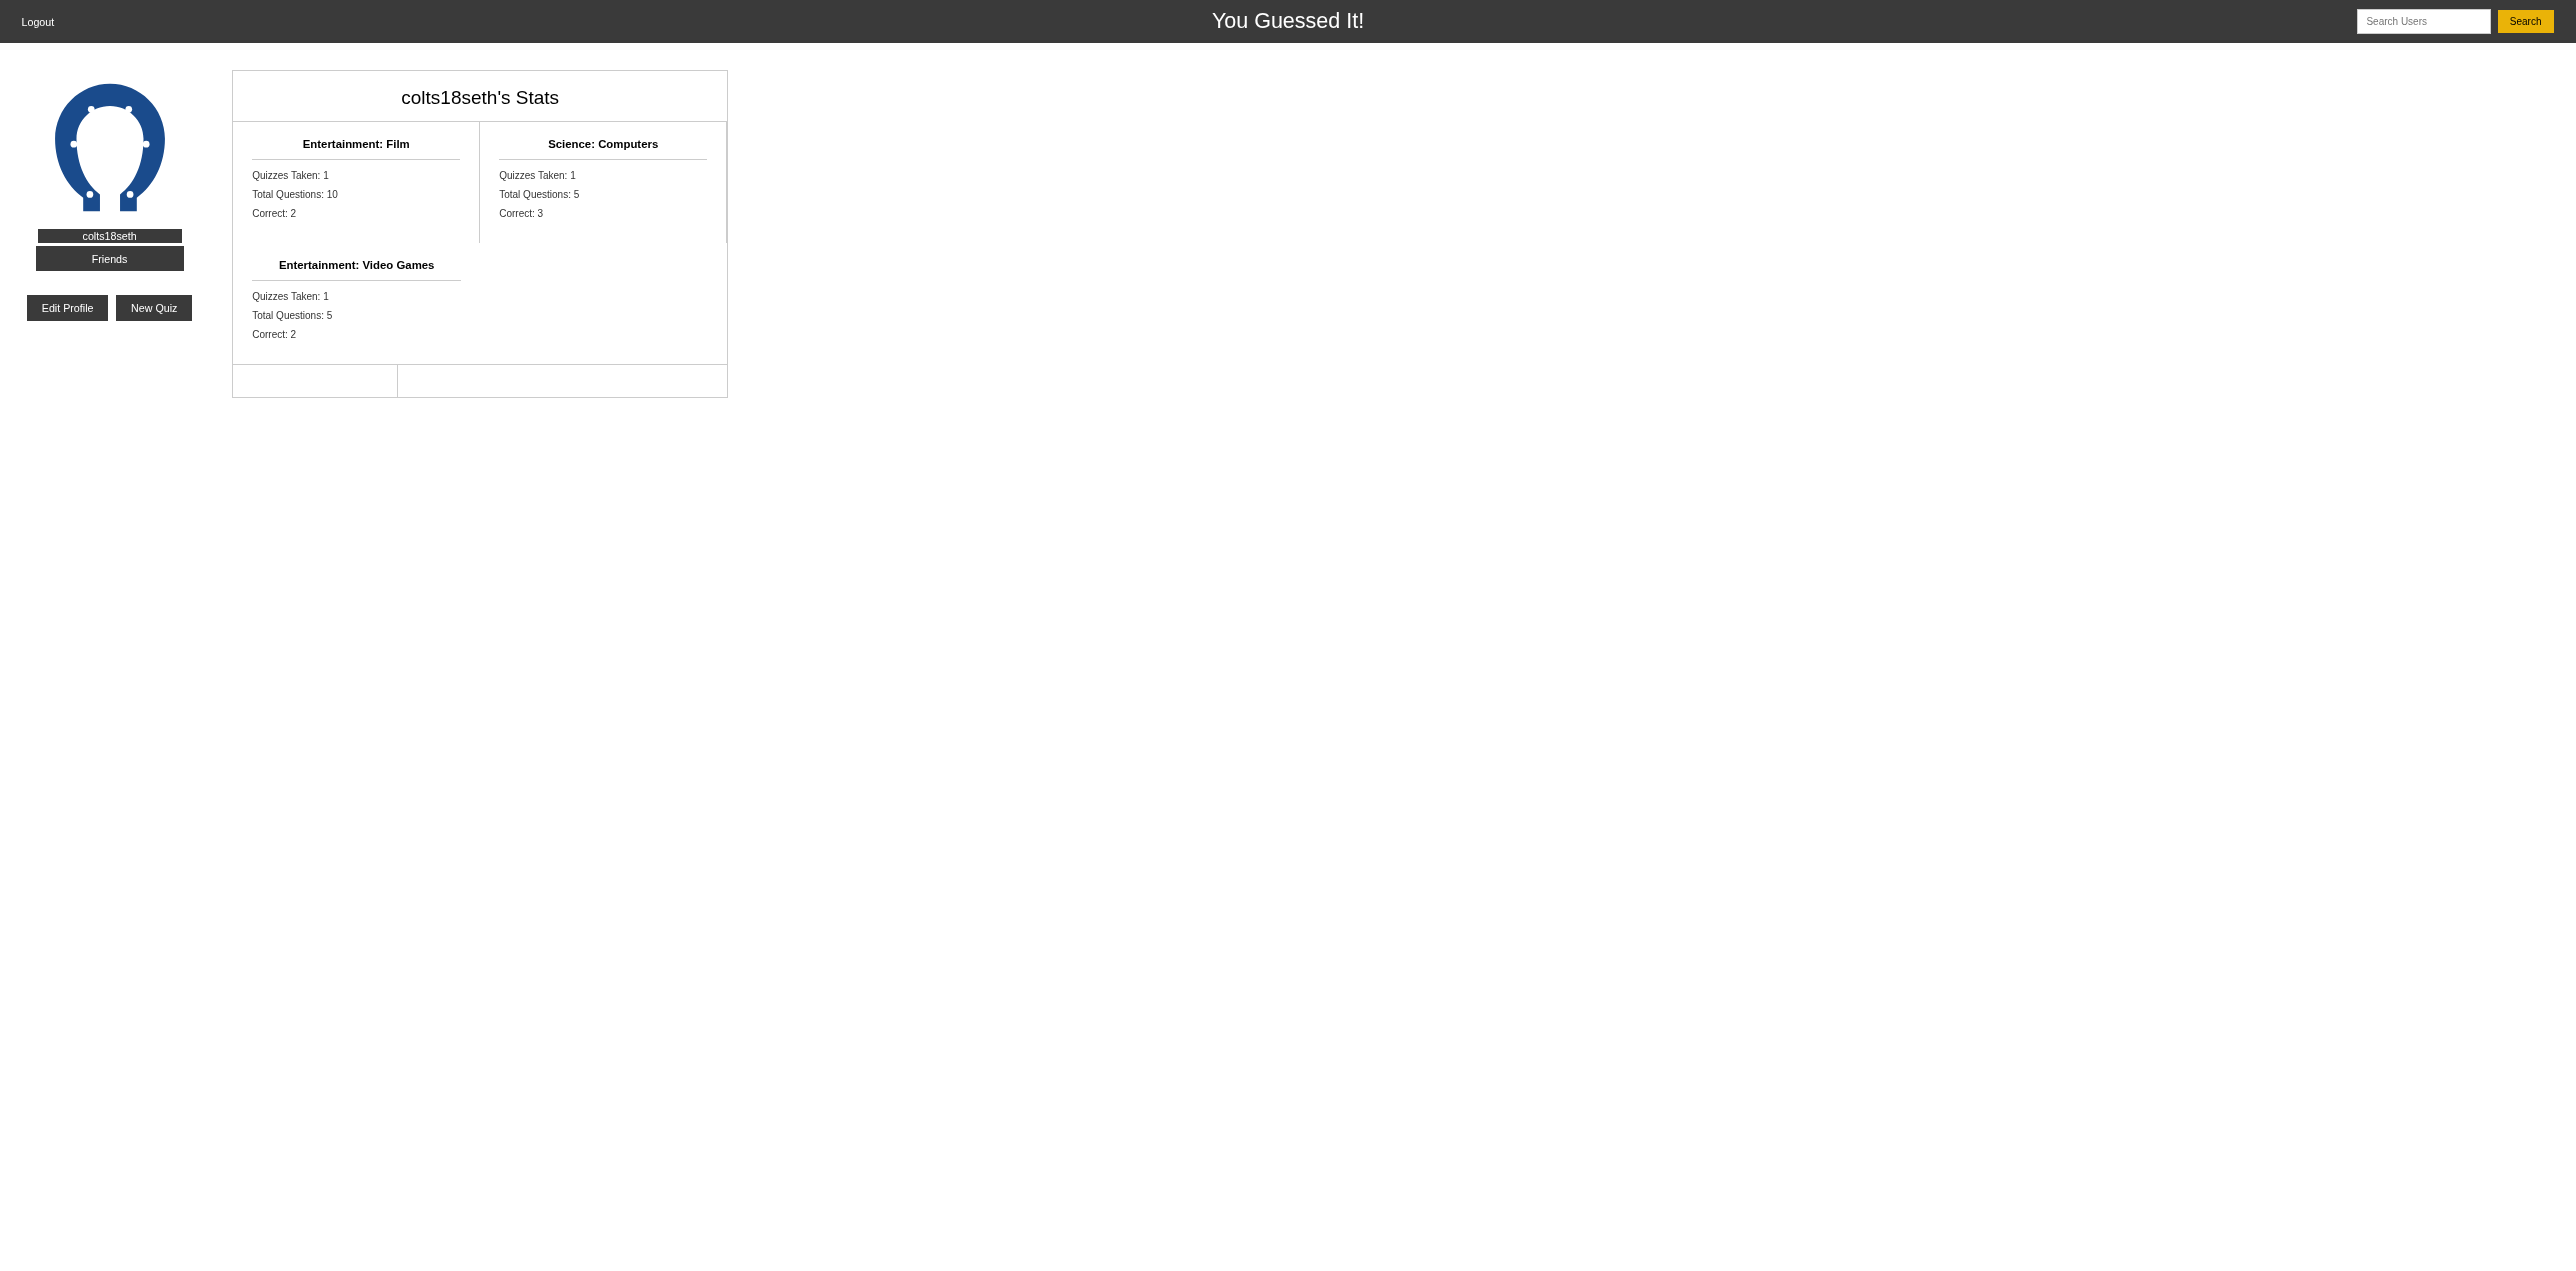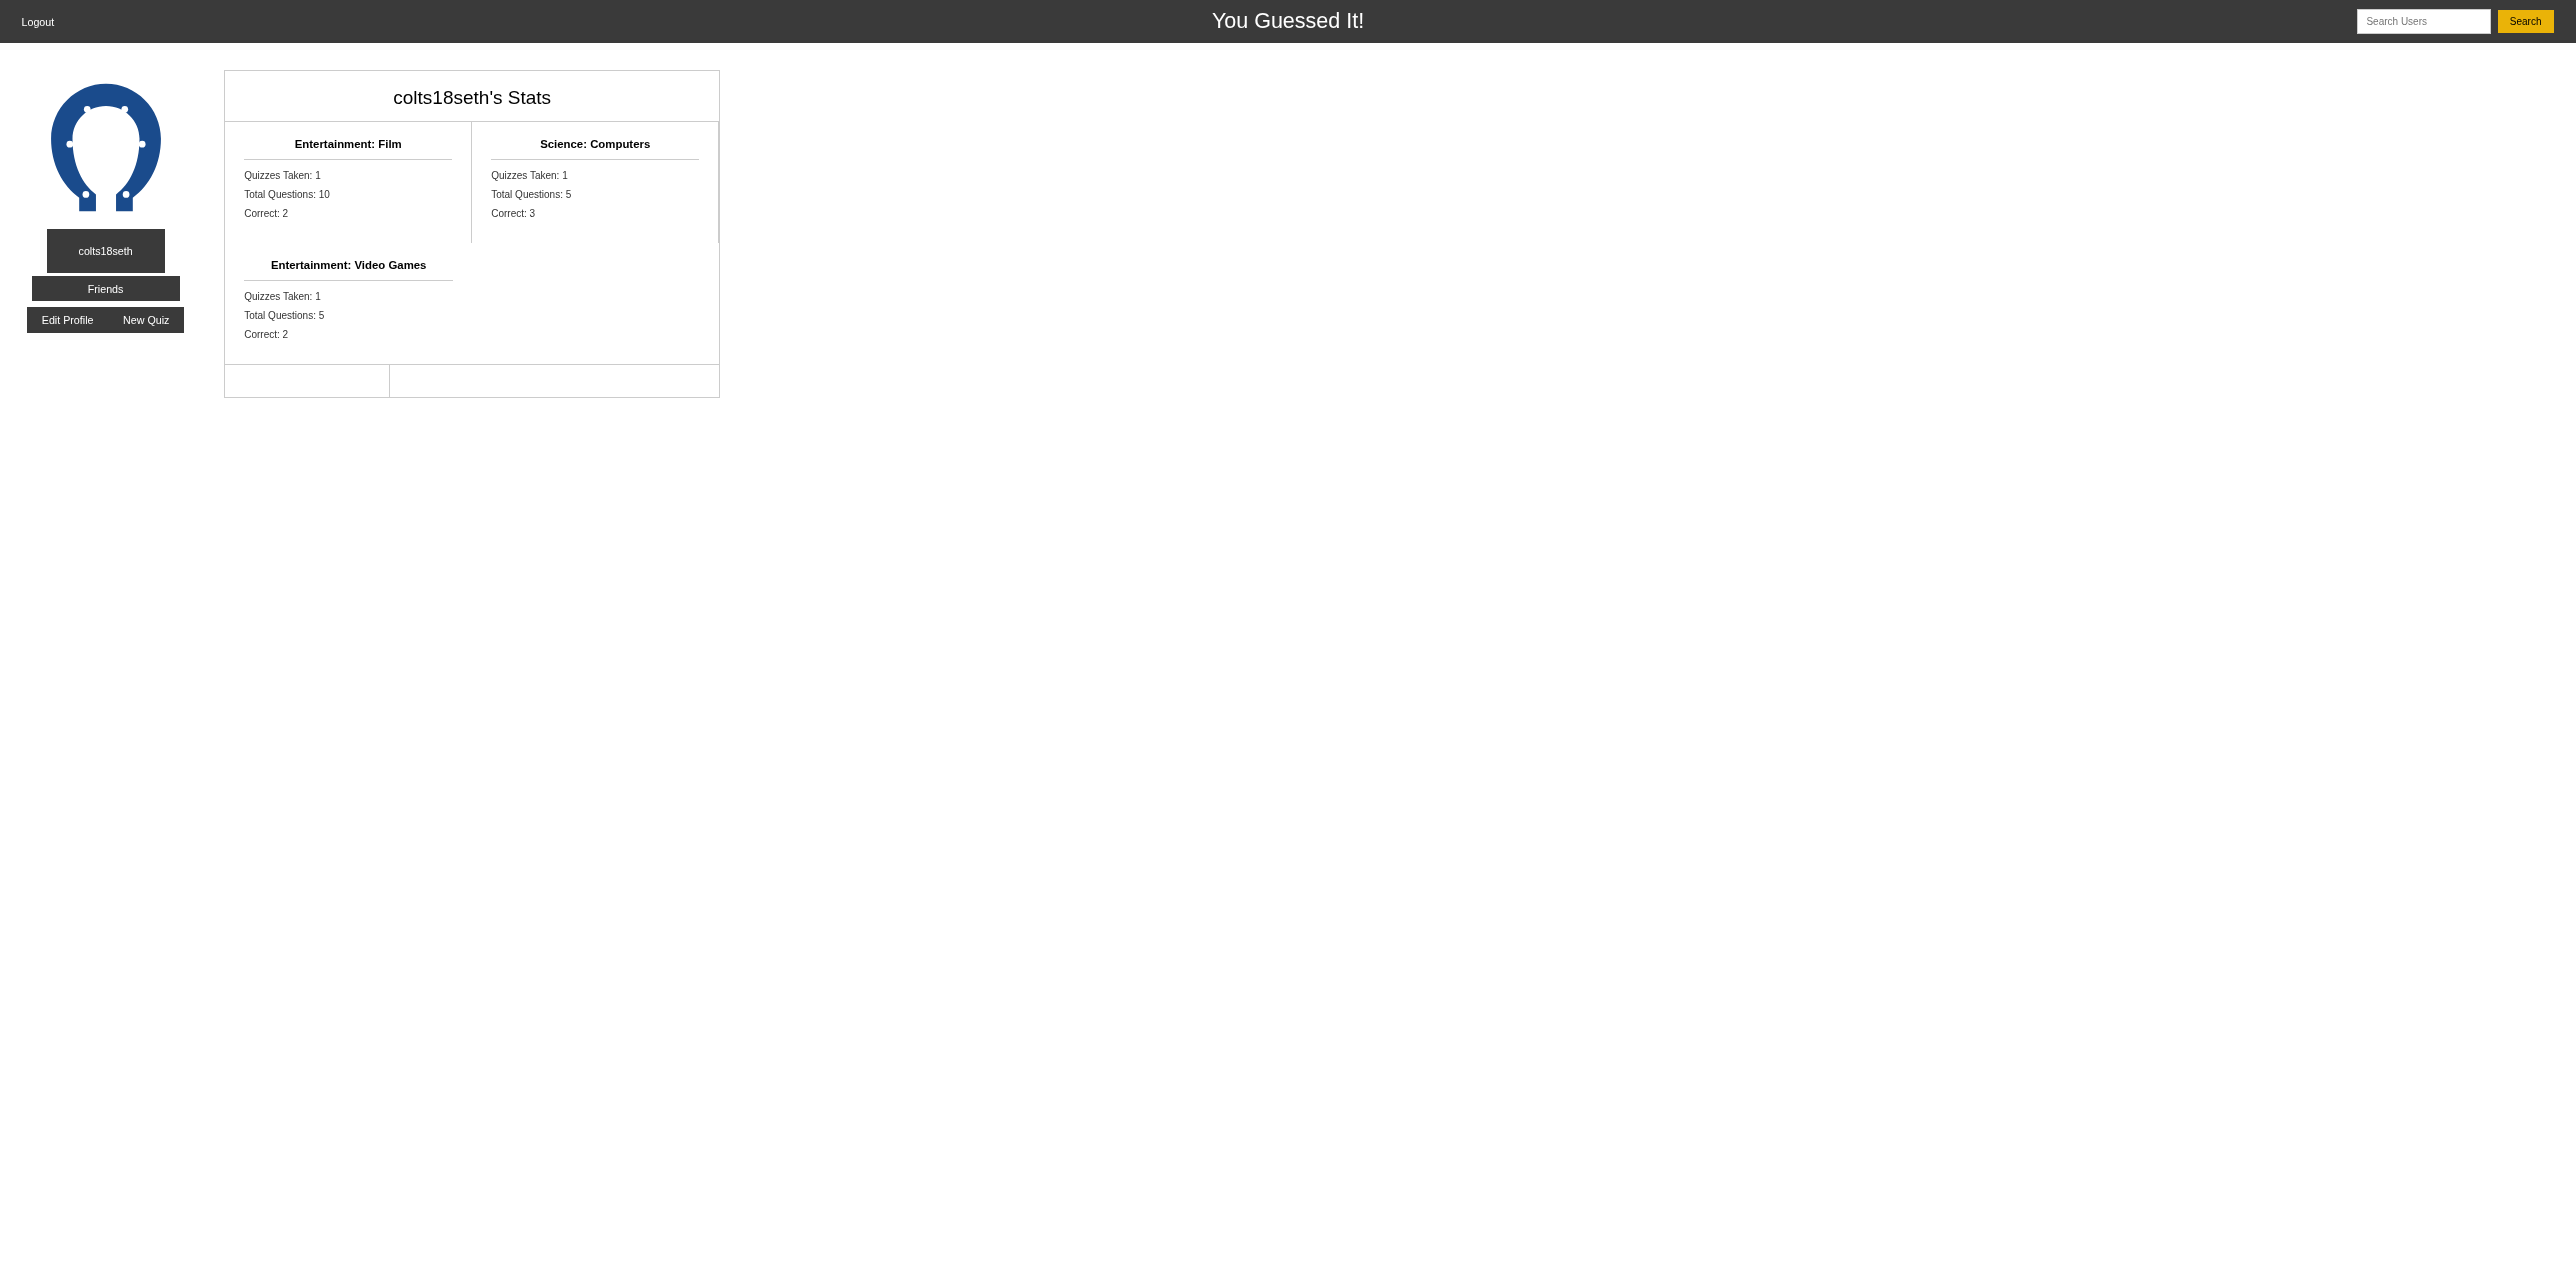--- a/index.html
+++ b/index.html
@@ -96,9 +96,9 @@
     .username-badge {
       background: #3a3a3a;
       color: #ffffff;
-      width: 118px;
+      width: 144px;
       text-align: center;
-      padding: 16px 0;
+      padding: 1px 0;
       font-size: 10.7px;
       margin-top: 5.4px;
     }

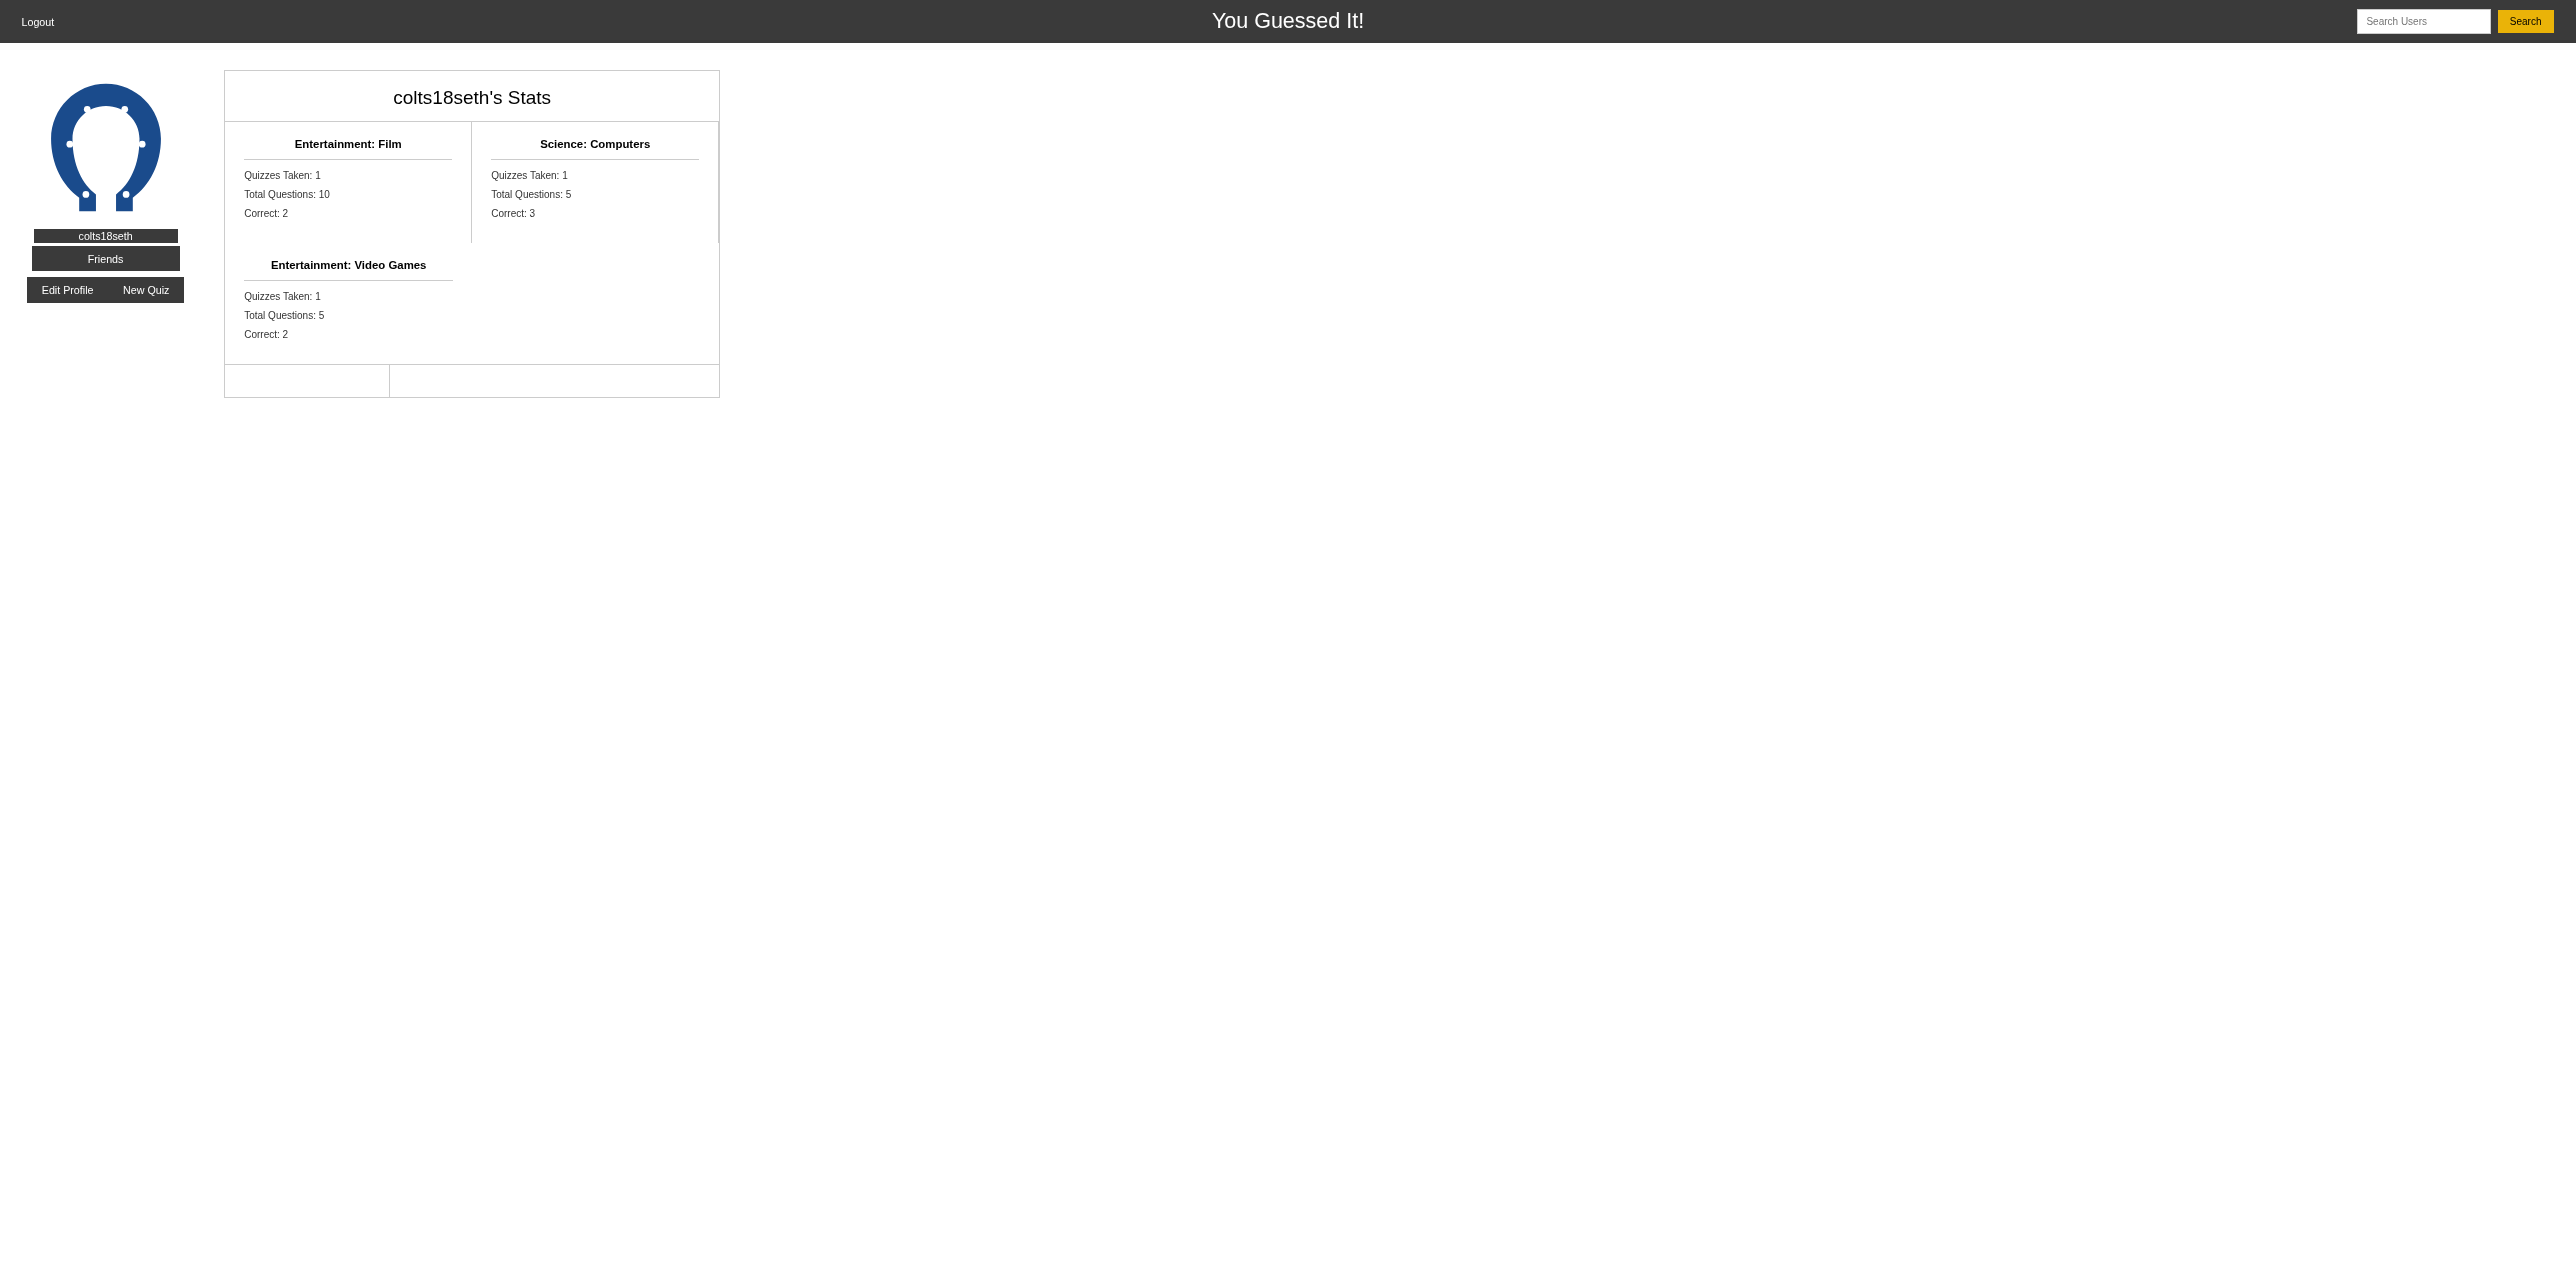--- a/index.html
+++ b/index.html
@@ -116,7 +116,8 @@
 
     .action-buttons {
       display: flex;
-      margin-top: 6px;
+      gap: 8px;
+      margin-top: 24px;
     }
 
     .btn-dark {

